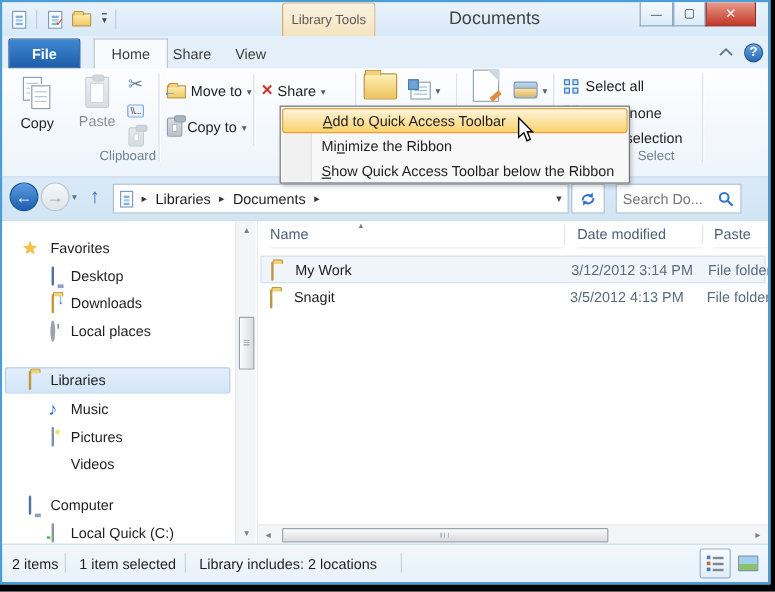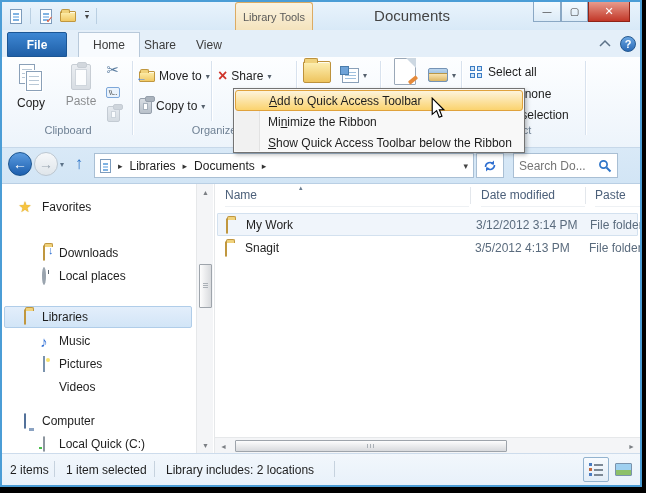--- a/index.html
+++ b/index.html
@@ -31,7 +31,7 @@
 
 #ribbon{position:absolute;left:0;top:55px;right:0;height:91px;background:linear-gradient(#fdfeff,#edf4fb);border-bottom:1px solid #c7d8e9}
 .vsep{position:absolute;top:4px;height:74px;width:1px;background:#d8e2ee;box-shadow:1px 0 0 #fff}
-.grplabel{position:absolute;top:67px;height:14px;font-size:11px;color:#6f8194;text-align:center}
+.grplabel{position:absolute;top:67px;height:14px;font-size:11px;color:#6f8194;text-align:right}
 .bigbtn{position:absolute;top:3px;width:46px;height:62px;display:flex;flex-direction:column;align-items:center;justify-content:flex-start;gap:4px;padding-top:4px}
 .bigbtn .lbl{font-size:12px}
 .medbtn{position:absolute;height:22px;display:flex;align-items:center;gap:4px;font-size:12px}

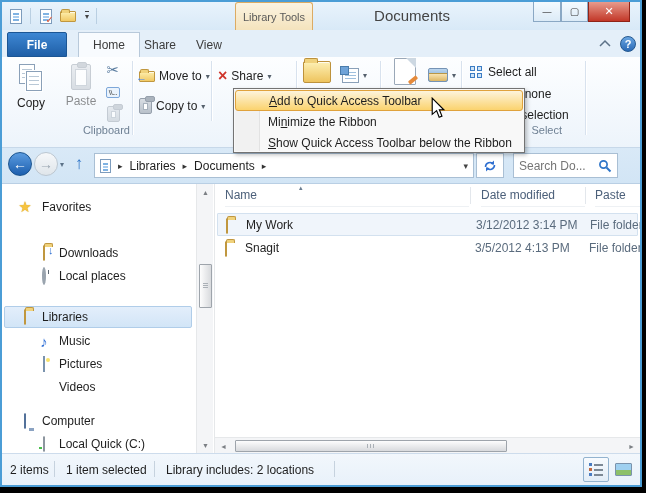--- a/index.html
+++ b/index.html
@@ -369,6 +369,10 @@
         <span class="ic star">★</span>
         <span class="tx">Favorites</span>
       </div>
+      <div class="srow child" style="top:35px">
+        <span class="ic"><span class="mon"></span></span>
+        <span class="tx">Desktop</span>
+      </div>
       <div class="srow child" style="top:58px">
         <span class="ic"><span class="fold dlfold"><span class="dlarr">↓</span></span></span>
         <span class="tx">Downloads</span>

